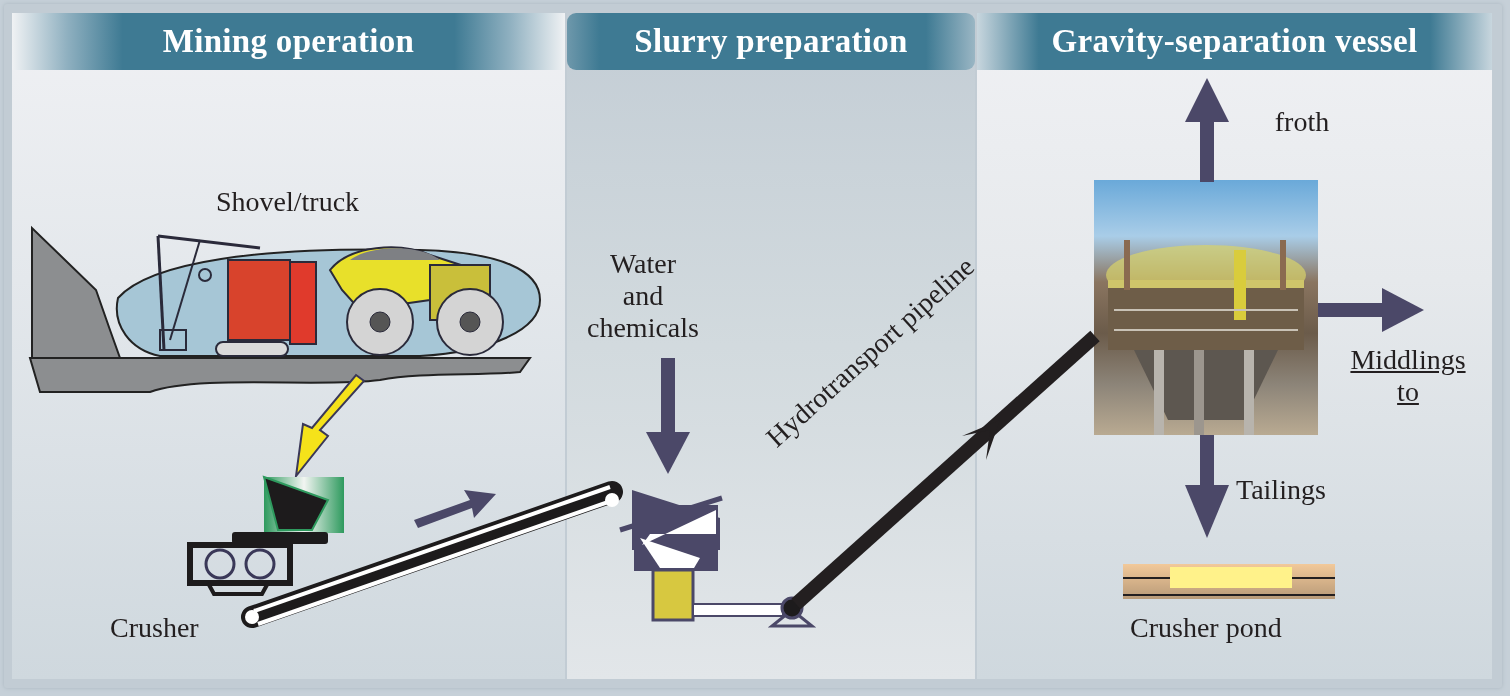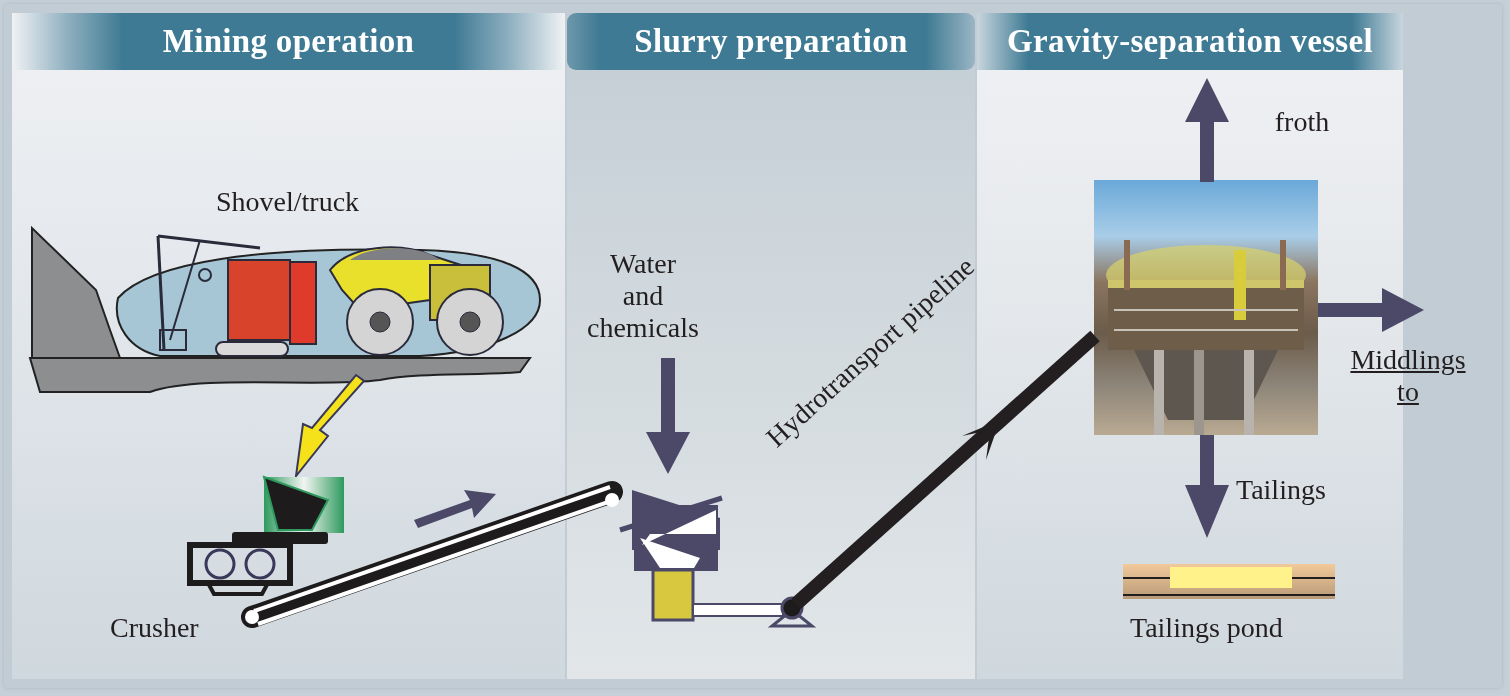--- a/index.html
+++ b/index.html
@@ -8,7 +8,7 @@
   .panel { position:absolute; top:13px; height:666px; }
   .p1 { left:12px; width:553px; background:linear-gradient(#f0f1f4 0%, #e4e8ec 40%, #cfd8de 100%); }
   .p2 { left:567px; width:408px; background:linear-gradient(#c3cdd5 0%, #d2dade 50%, #e2e6e9 100%); }
-  .p3 { left:977px; width:426px; background:linear-gradient(#f0f1f4 0%, #e6e9ec 40%, #cfd8de 100%); }
+  .p3 { left:977px; width:515px; background:linear-gradient(#f0f1f4 0%, #e6e9ec 40%, #cfd8de 100%); }
   .hdr { position:absolute; top:0; left:0; right:0; height:57px; display:flex; align-items:center; justify-content:center;
          background:linear-gradient(90deg, #f0f2f4 0%, #8fb0c0 10%, #3e7a93 20%, #3e7a93 80%, #8fb0c0 90%, #f0f2f4 100%);
          color:#fff; font-family:"Liberation Serif", serif; font-weight:bold; font-size:33px; letter-spacing:0.3px; }

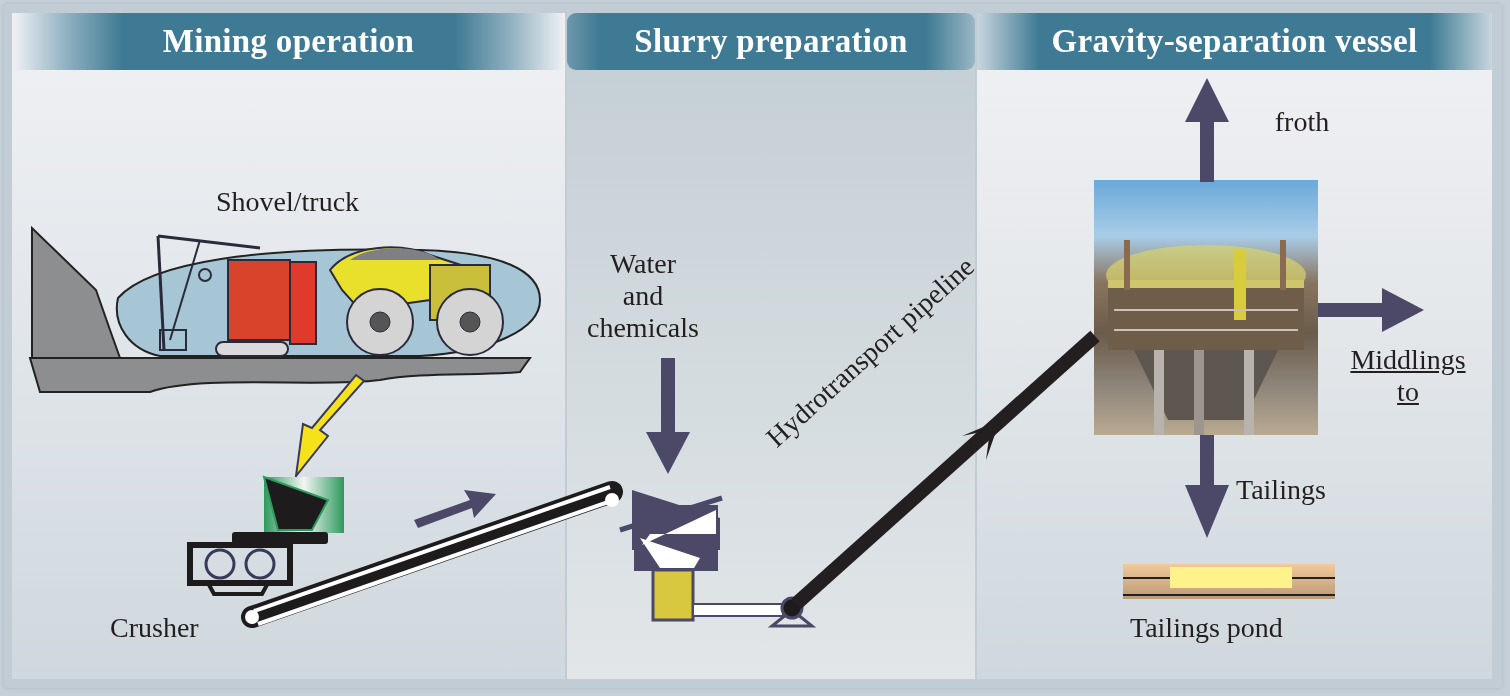--- a/index.html
+++ b/index.html
@@ -176,6 +176,6 @@
   <div>to</div>
 </div>
 <div class="lbl" style="left:1236px; top:474px;">Tailings</div>
-<div class="lbl" style="left:1130px; top:612px;">Tailings pond</div>
+<div class="lbl" style="left:1130px; top:612px;">Crusher pond</div>
 
 </body></html>

